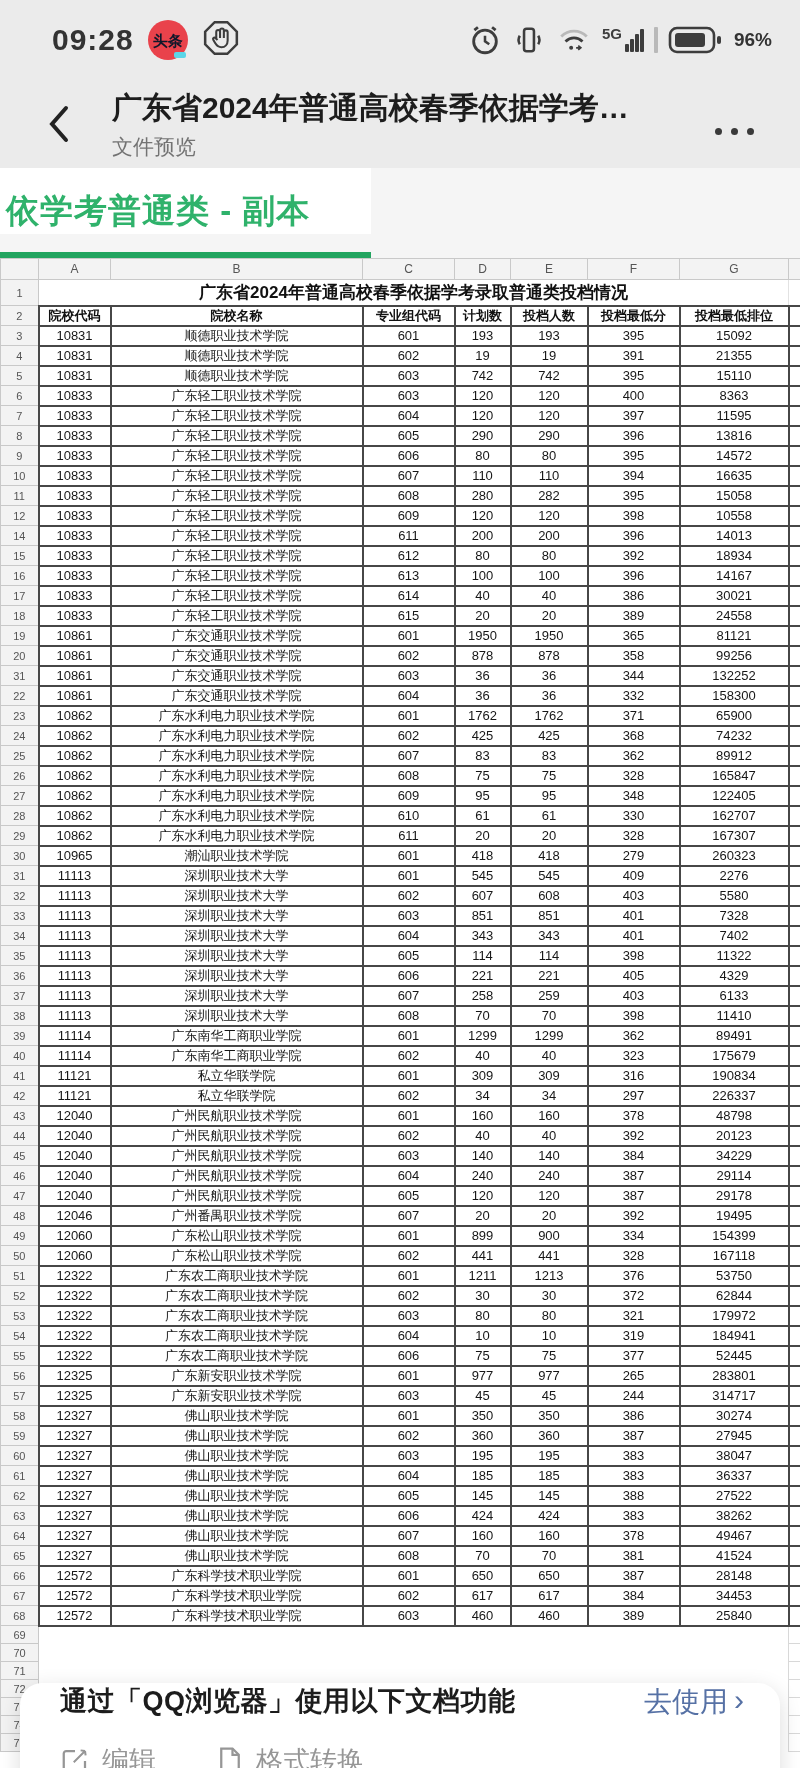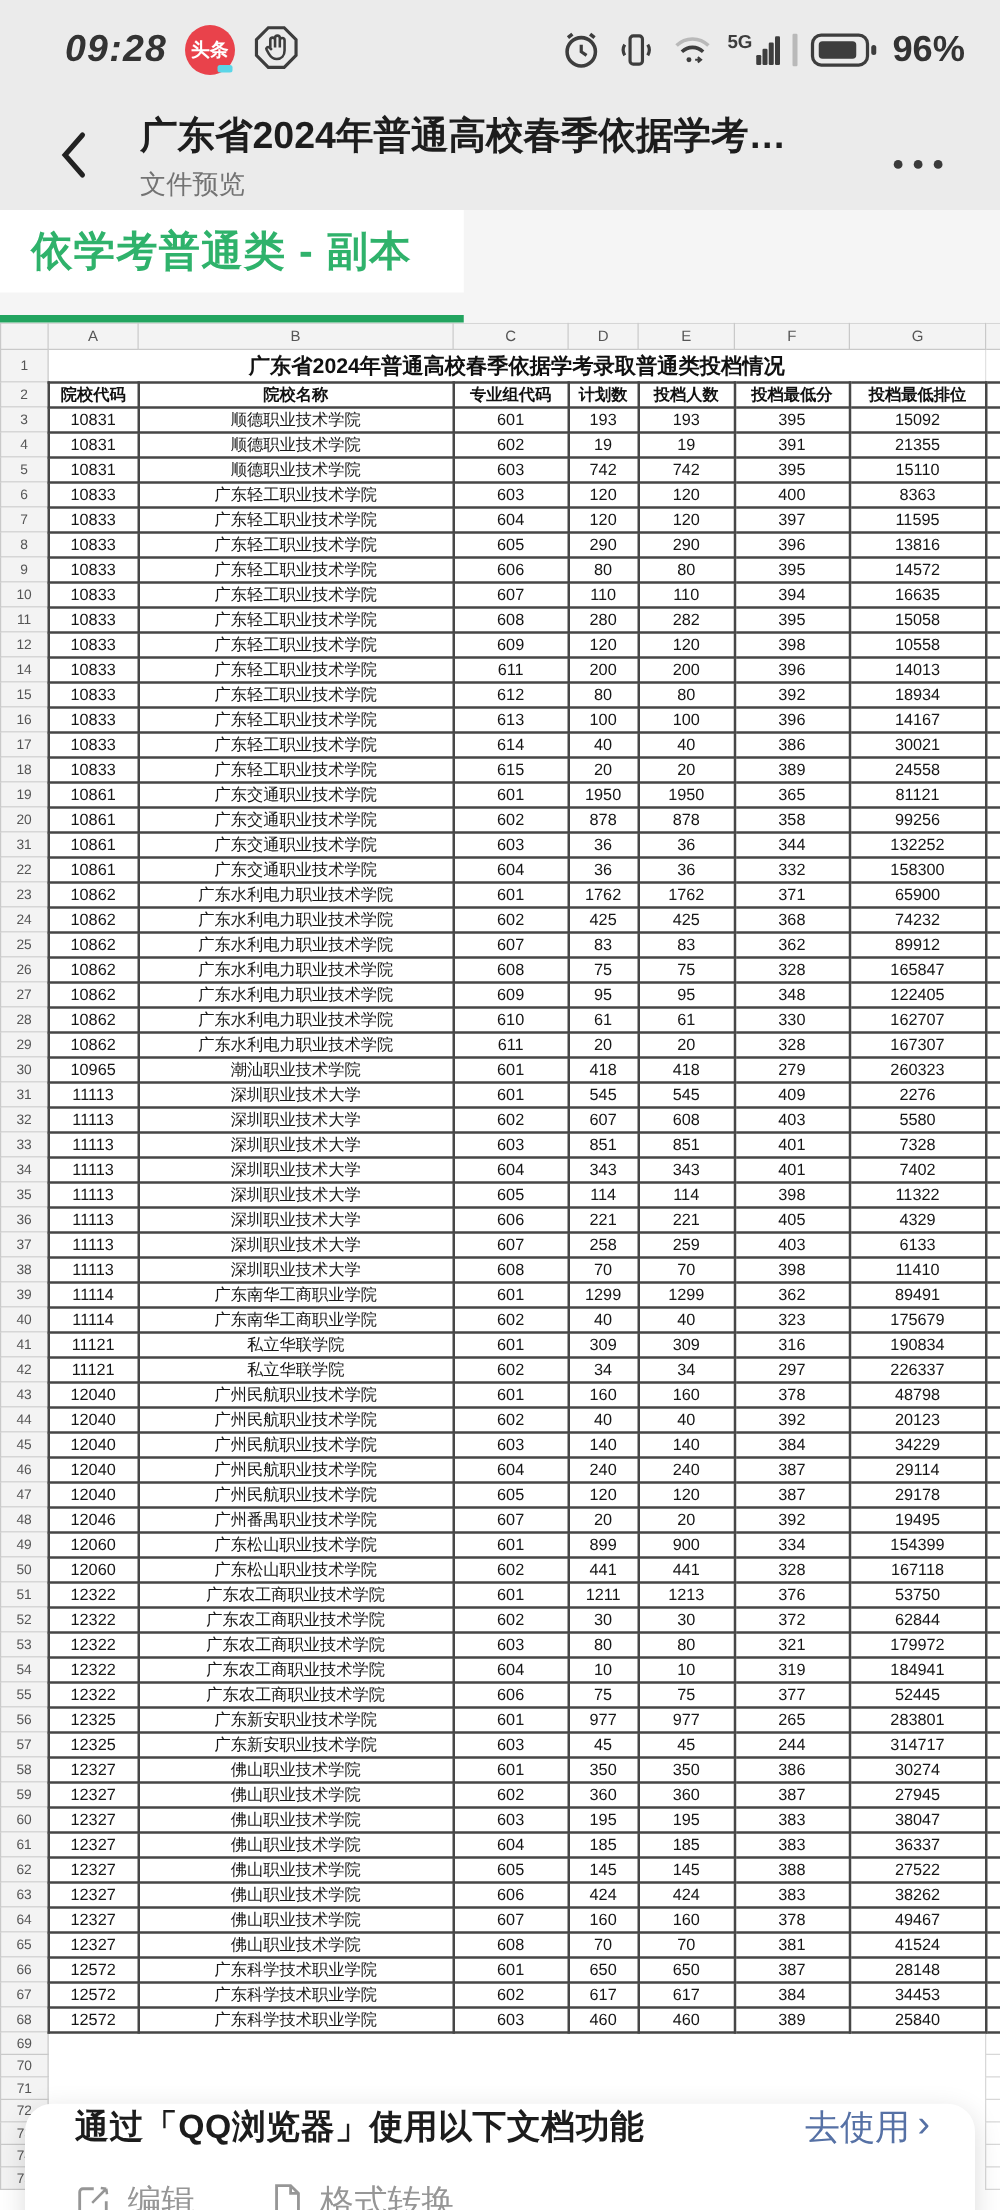--- a/index.html
+++ b/index.html
@@ -10,7 +10,7 @@
              display:flex;align-items:center;justify-content:space-between;
              padding:0 28px 0 52px;box-sizing:border-box;z-index:4;}
   .sb-left{display:flex;align-items:center;gap:14px;}
-  .sb-time{font-size:30px;font-weight:700;color:#333;letter-spacing:1px;font-style:italic;}
+  .sb-time{font-size:30px;font-weight:700;color:#333;letter-spacing:1px;}
   .toutiao{width:40px;height:40px;background:#e9424b;border-radius:20px;color:#ffffff;
            font-size:15px;font-weight:700;display:flex;align-items:center;justify-content:center;
            line-height:1;position:relative;}

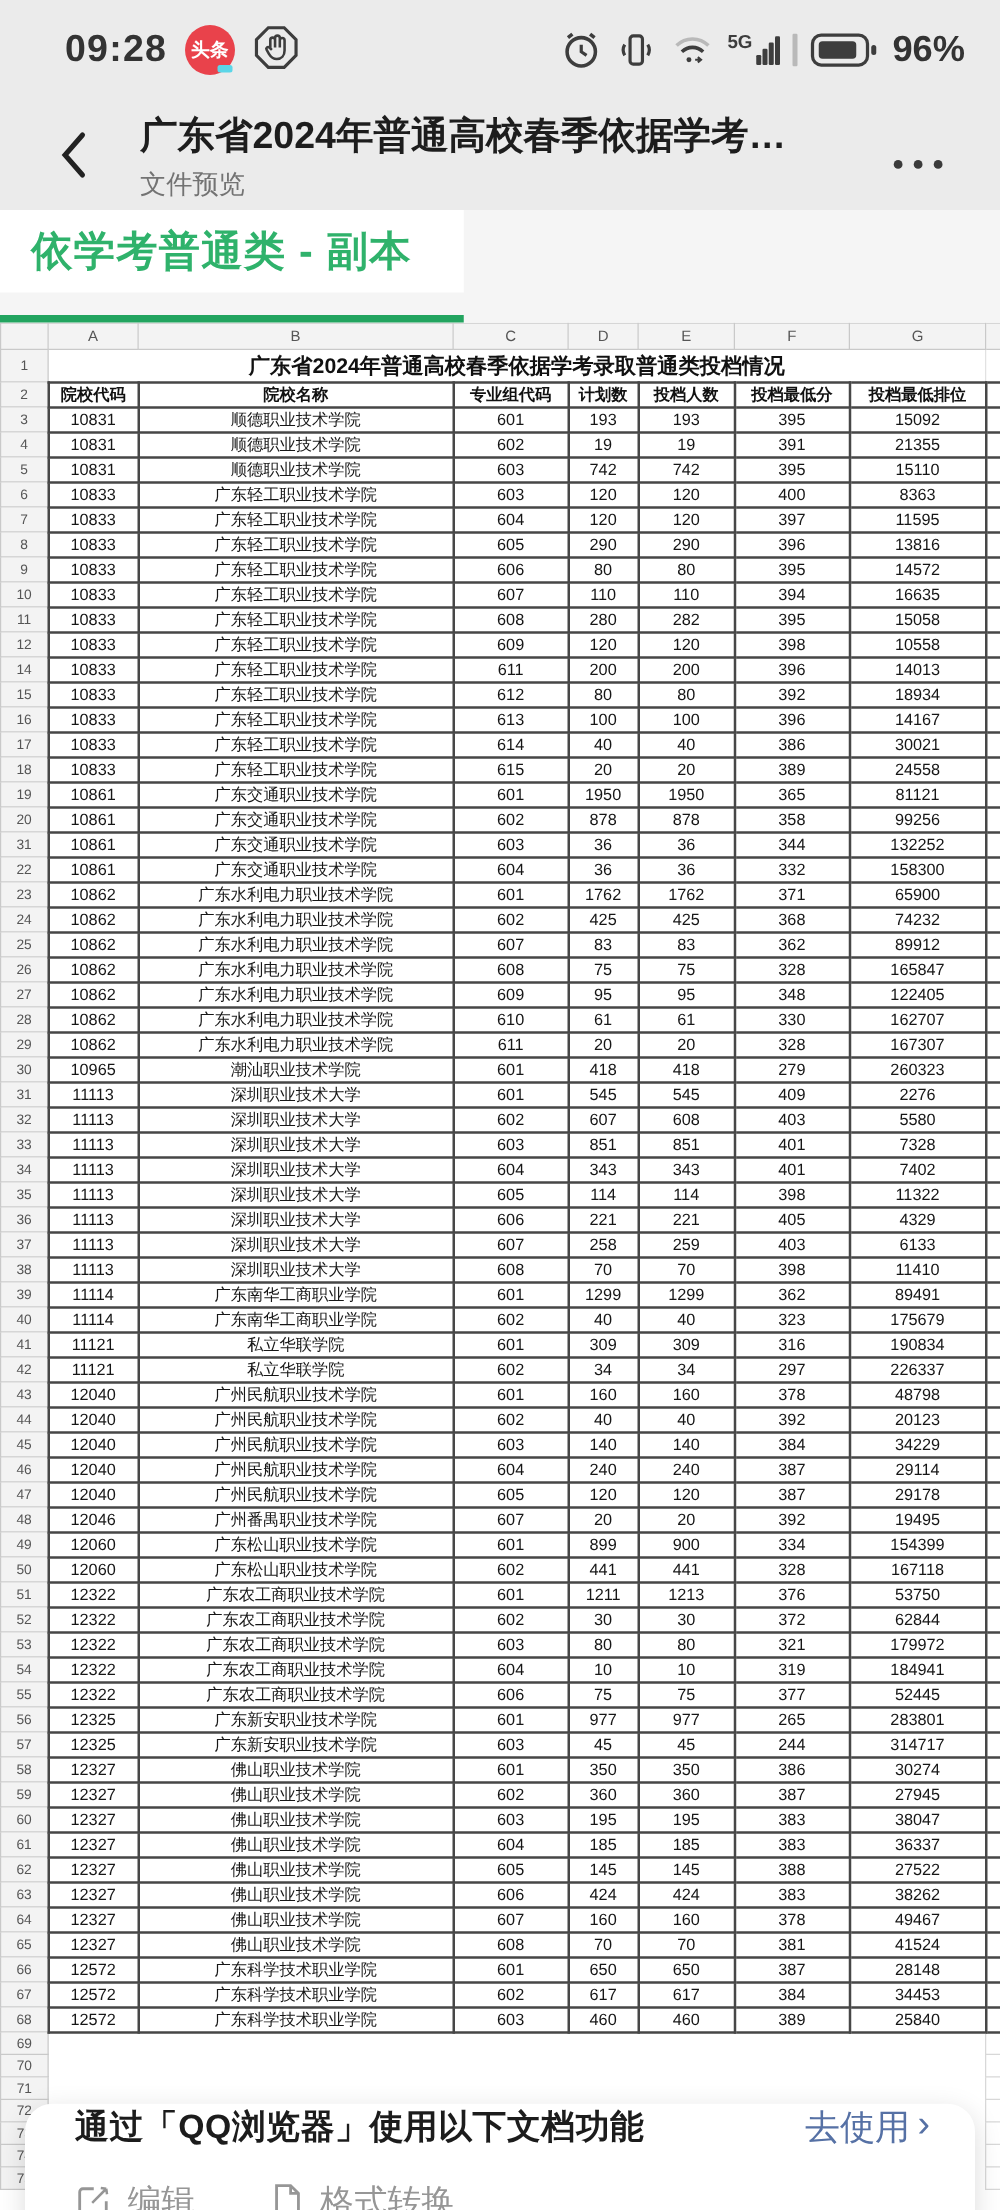--- a/index.html
+++ b/index.html
@@ -11,7 +11,7 @@
              padding:0 28px 0 52px;box-sizing:border-box;z-index:4;}
   .sb-left{display:flex;align-items:center;gap:14px;}
   .sb-time{font-size:30px;font-weight:700;color:#333;letter-spacing:1px;}
-  .toutiao{width:40px;height:40px;background:#e9424b;border-radius:20px;color:#ffffff;
+  .toutiao{width:40px;height:40px;background:#e9424b;border-radius:20px;color:#0f172a;
            font-size:15px;font-weight:700;display:flex;align-items:center;justify-content:center;
            line-height:1;position:relative;}
   .toutiao::after{content:"";position:absolute;right:2px;bottom:2px;width:12px;height:6px;

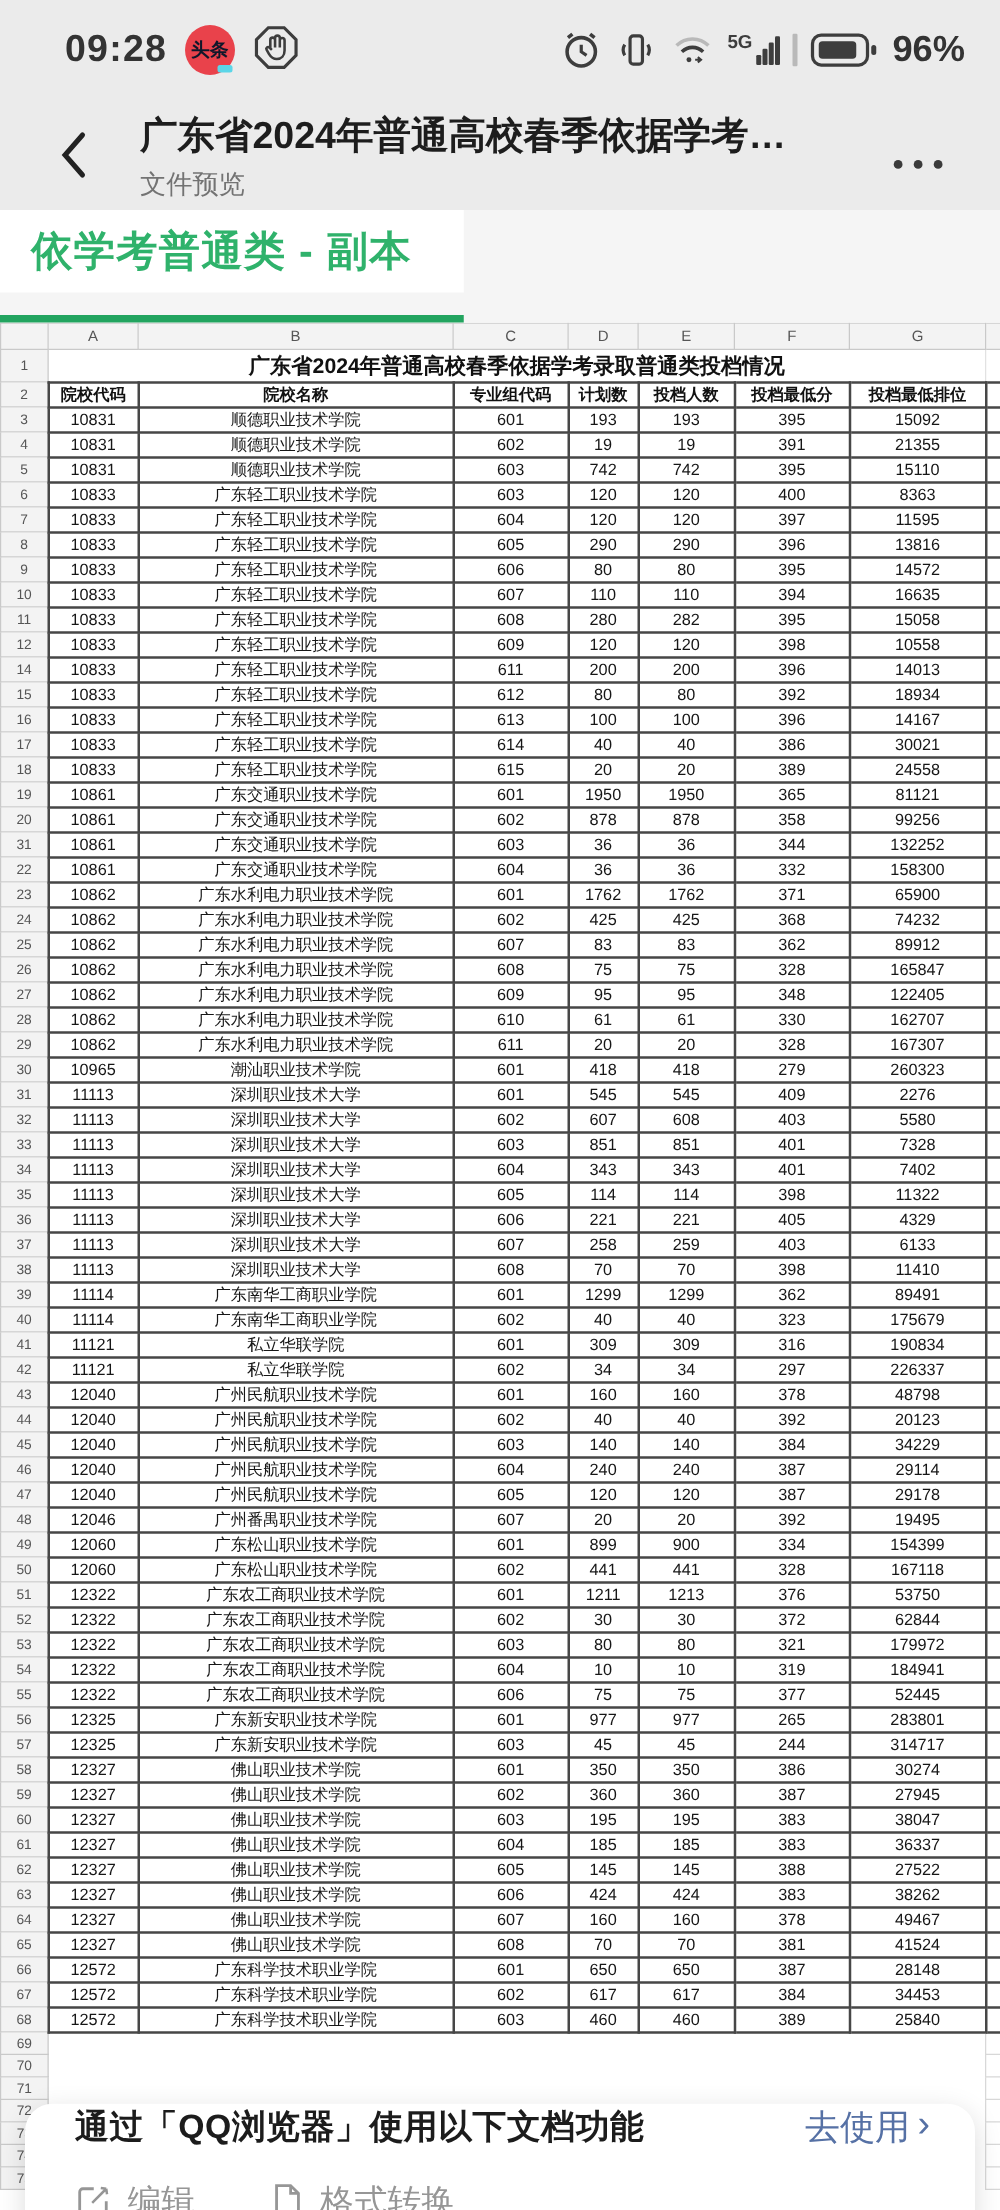--- a/index.html
+++ b/index.html
@@ -18,7 +18,7 @@
                   background:#5bd6e8;border-radius:2px;}
   .sb-right{display:flex;align-items:center;gap:10px;}
   .sb-right svg{display:block;}
-  .battery-pct{font-size:29px;color:#333;font-weight:600;}
+  .battery-pct{font-size:19px;color:#333;font-weight:600;}
   .sig5g{display:flex;align-items:flex-end;gap:1px;}
   .sig5g .g5{font-size:15px;font-weight:700;color:#3d3d3d;margin-right:2px;transform:translateY(-10px);}
   .bar{width:4px;background:#3d3d3d;border-radius:1px;}

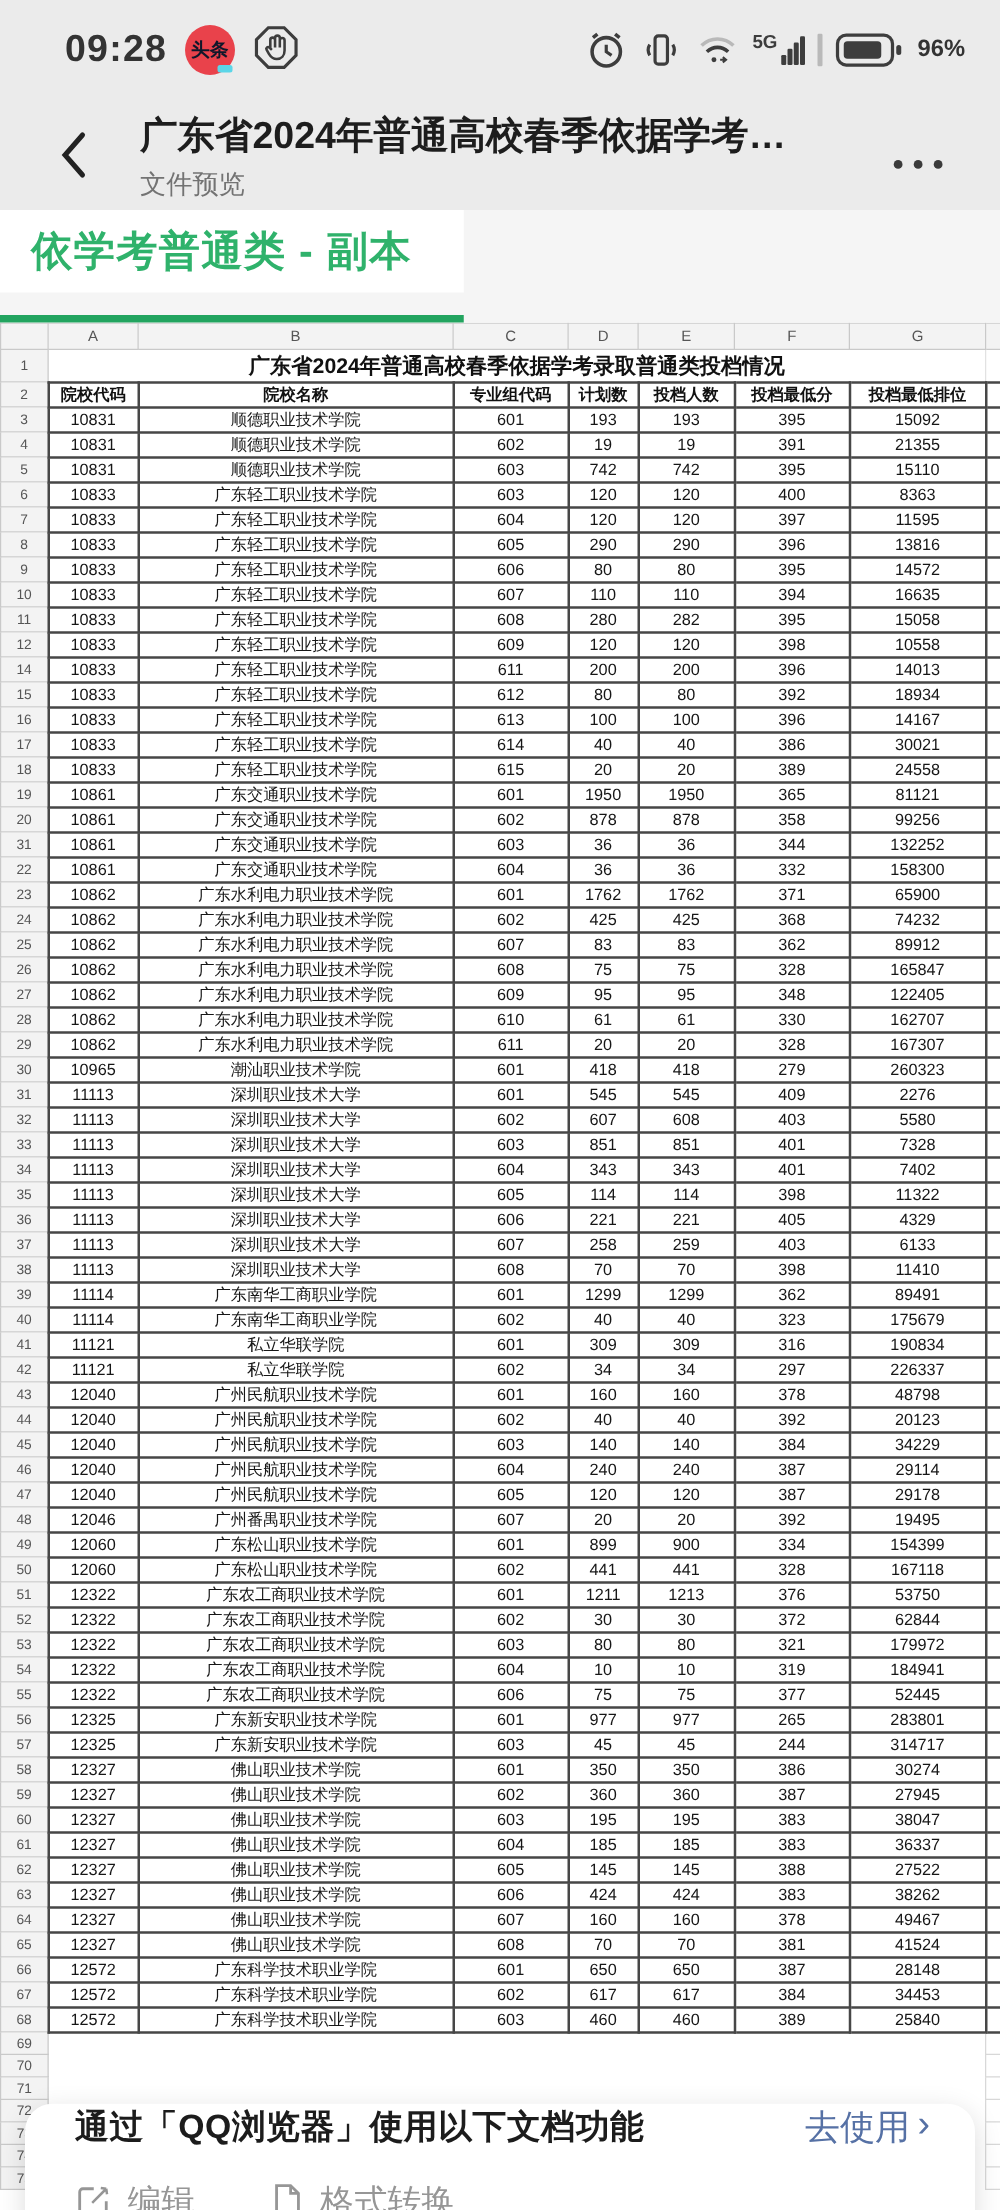--- a/index.html
+++ b/index.html
@@ -40,7 +40,7 @@
   
   .tabbar{position:absolute;top:168px;left:0;width:800px;height:90px;background:#f5f5f5;z-index:2;}
   .sheet-tab{position:absolute;left:0;top:0;width:371px;height:66px;background:#fff;
-             display:flex;align-items:center;padding-left:25px;box-sizing:border-box;}
+             display:flex;align-items:flex-end;padding-left:6px;box-sizing:border-box;}
   .sheet-tab span{font-size:33px;font-weight:700;color:#2fb26b;letter-spacing:1px;}
   .tab-underline{position:absolute;left:0;bottom:0;width:371px;height:6px;background:#22a45f;}
   

